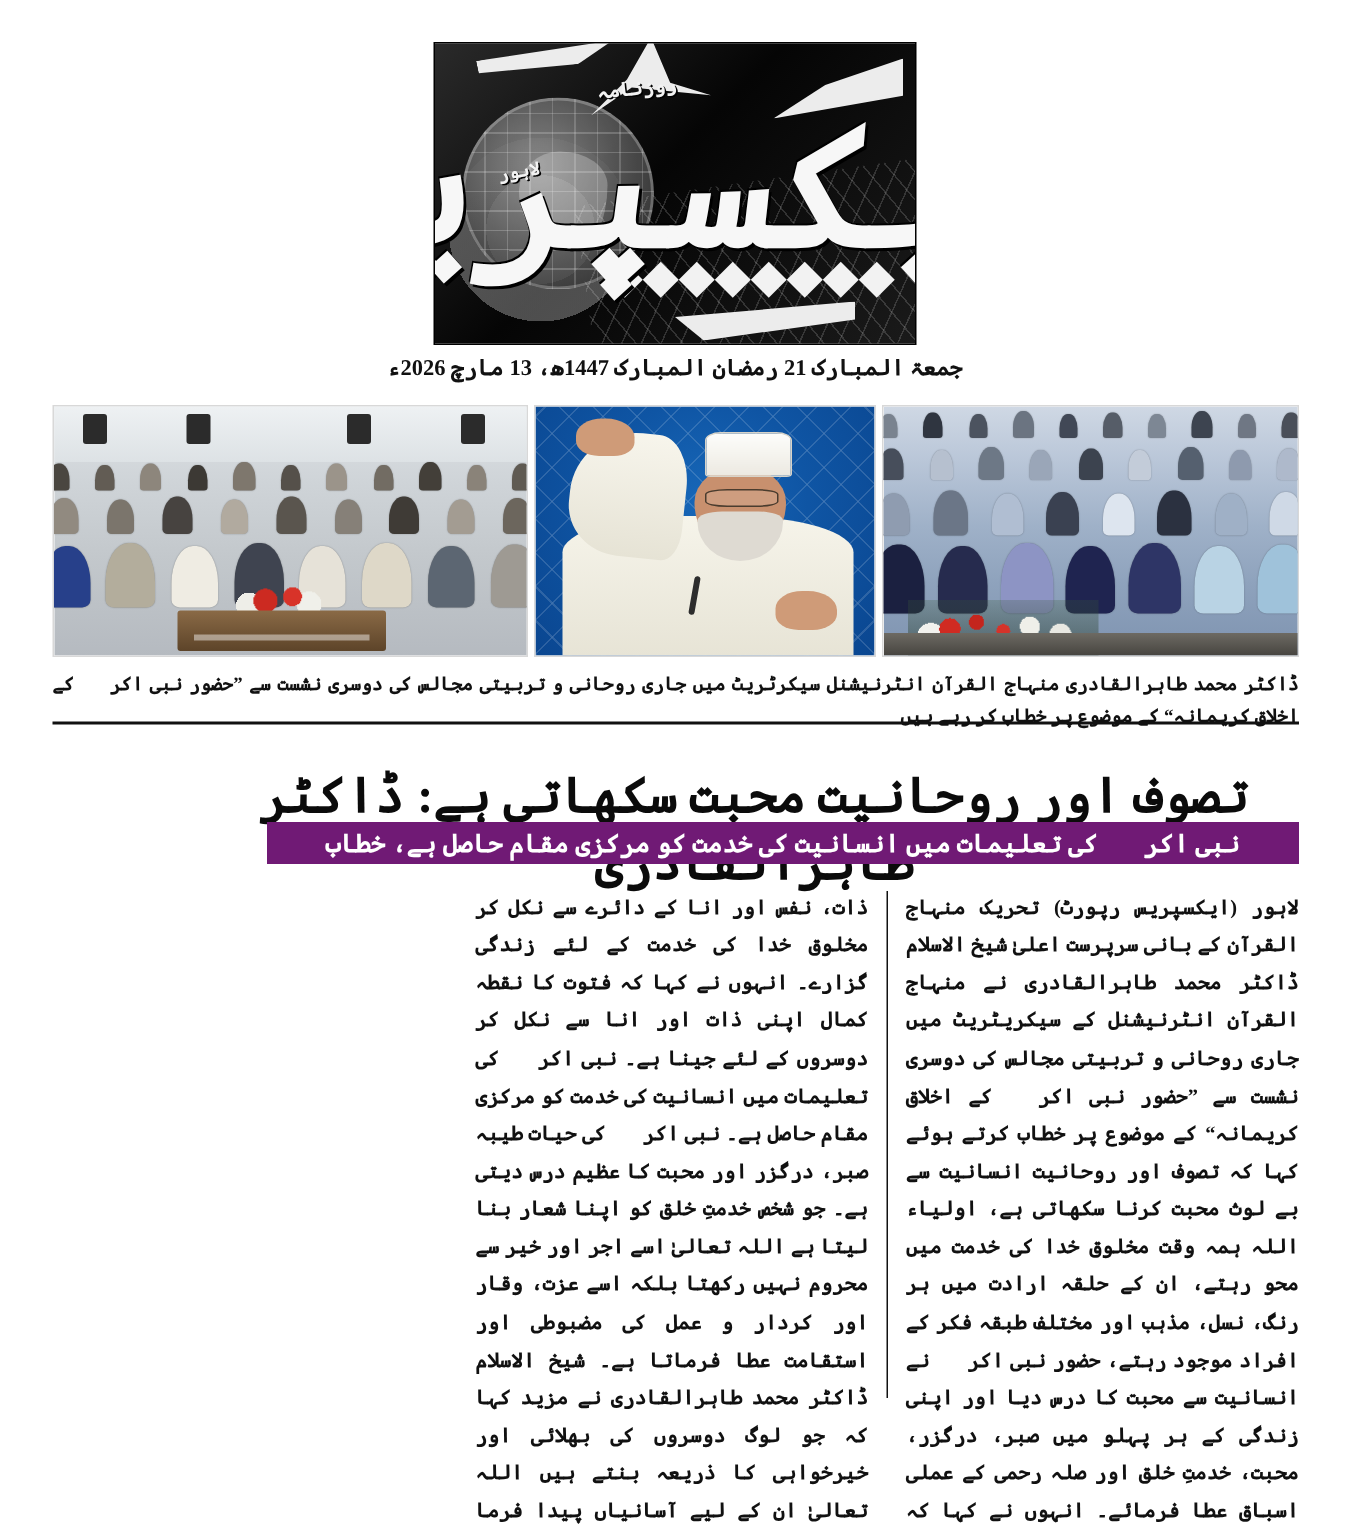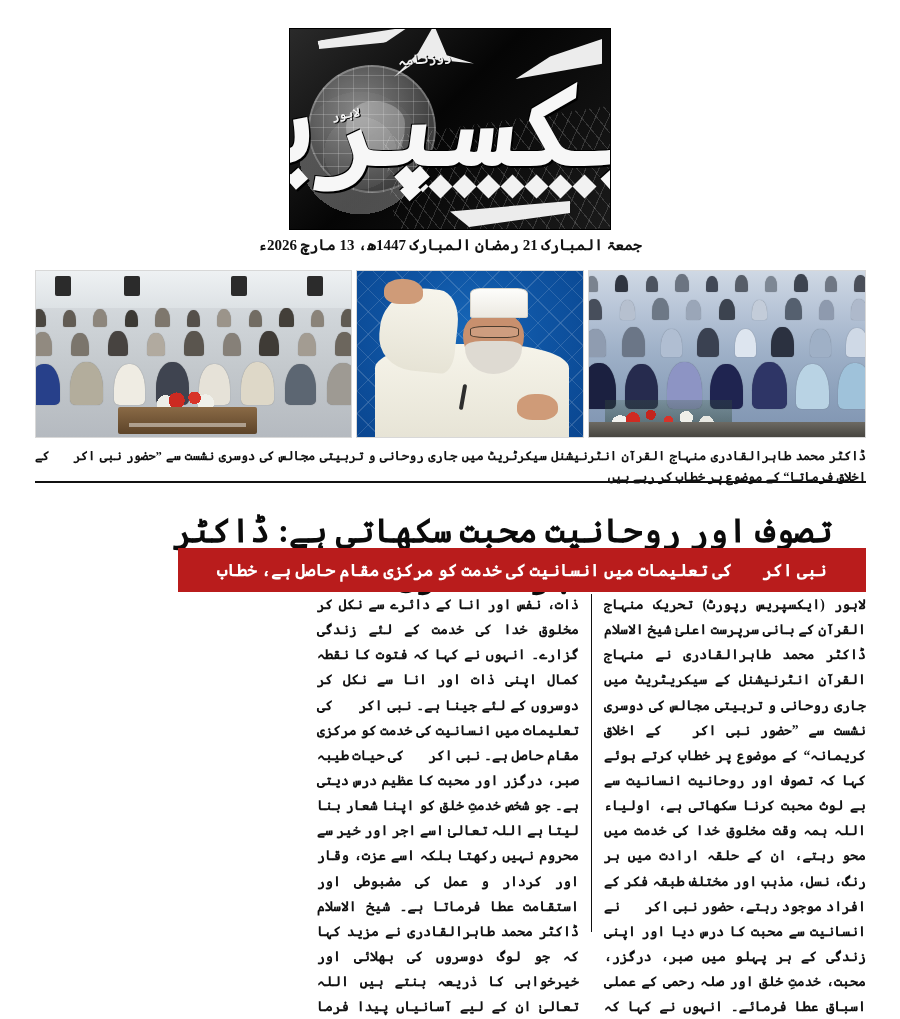--- a/index.html
+++ b/index.html
@@ -531,7 +531,7 @@
     </div>
   </div>
 
-  <div class="caption">ڈاکٹر محمد طاہرالقادری منہاج القرآن انٹرنیشنل سیکرٹریٹ میں جاری روحانی و تربیتی مجالس کی دوسری نشست سے ”حضور نبی اکرمؐ کے اخلاق فرماتا“ کے موضوع پر خطاب کر رہے ہیں</div>
+  <div class="caption">ڈاکٹر محمد طاہرالقادری منہاج القرآن انٹرنیشنل سیکرٹریٹ میں جاری روحانی و تربیتی مجالس کی دوسری نشست سے ”حضور نبی اکرمؐ کے اخلاق کریمانہ“ کے موضوع پر خطاب کر رہے ہیں</div>
   <div class="rule-thin rule-under-caption"></div>
 
   <h1 class="headline">تصوف اور روحانیت محبت سکھاتی ہے: ڈاکٹر طاہرالقادری</h1>

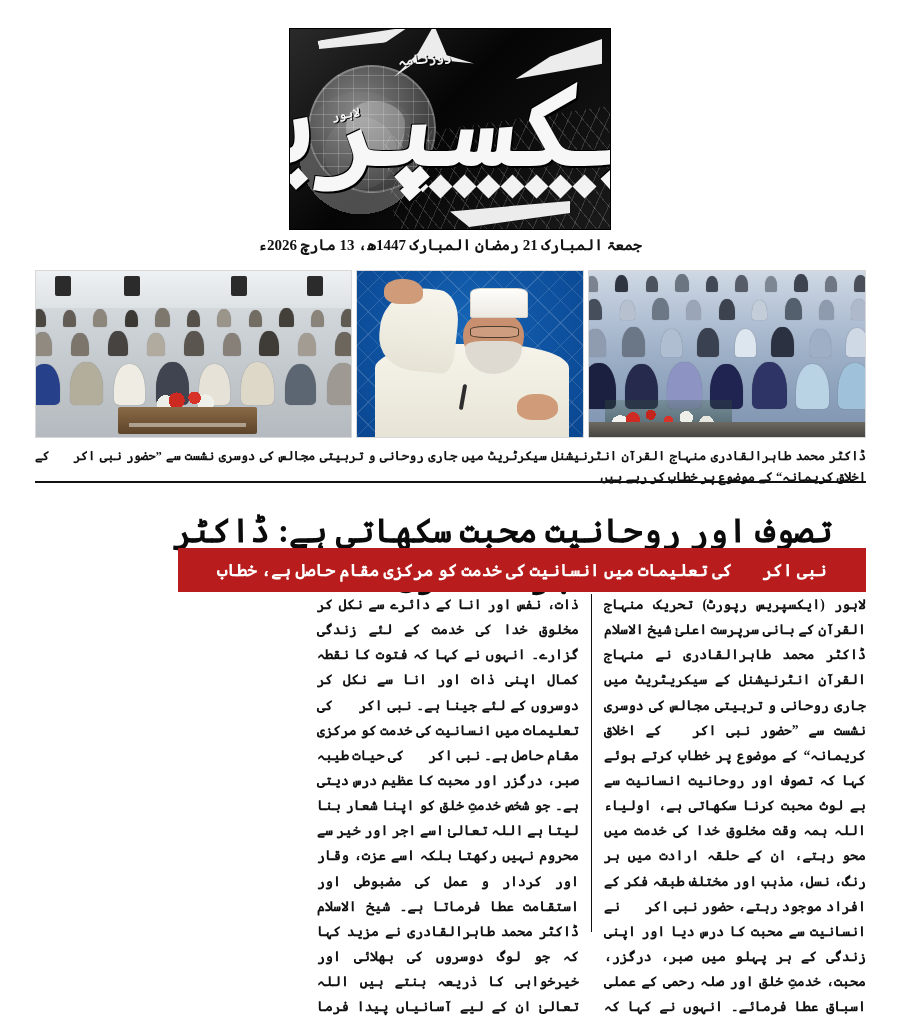--- a/index.html
+++ b/index.html
@@ -337,8 +337,8 @@
     top: 548px;
     left: 178px;
     width: 688px;
-    height: 44px;
-    background: #b91c1c;
+    height: 28px;
+    background: #701a75;
     color: #fff;
     display: flex;
     align-items: center;

